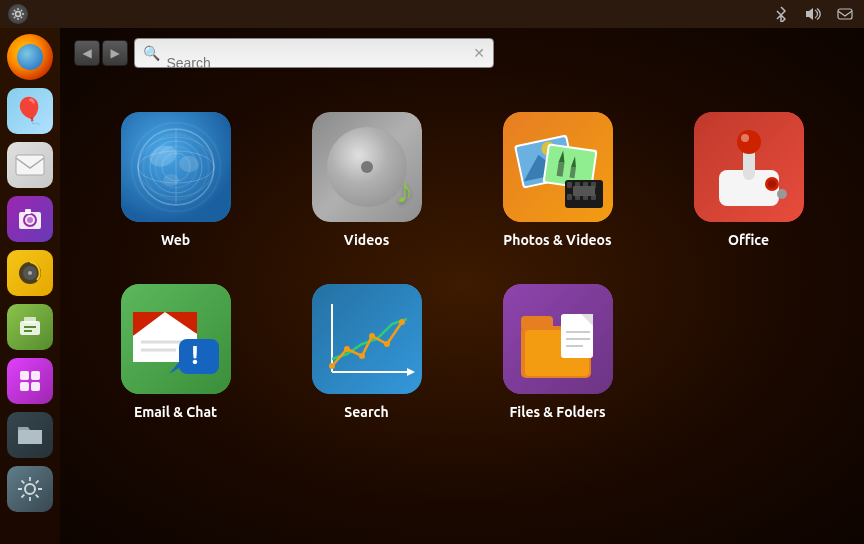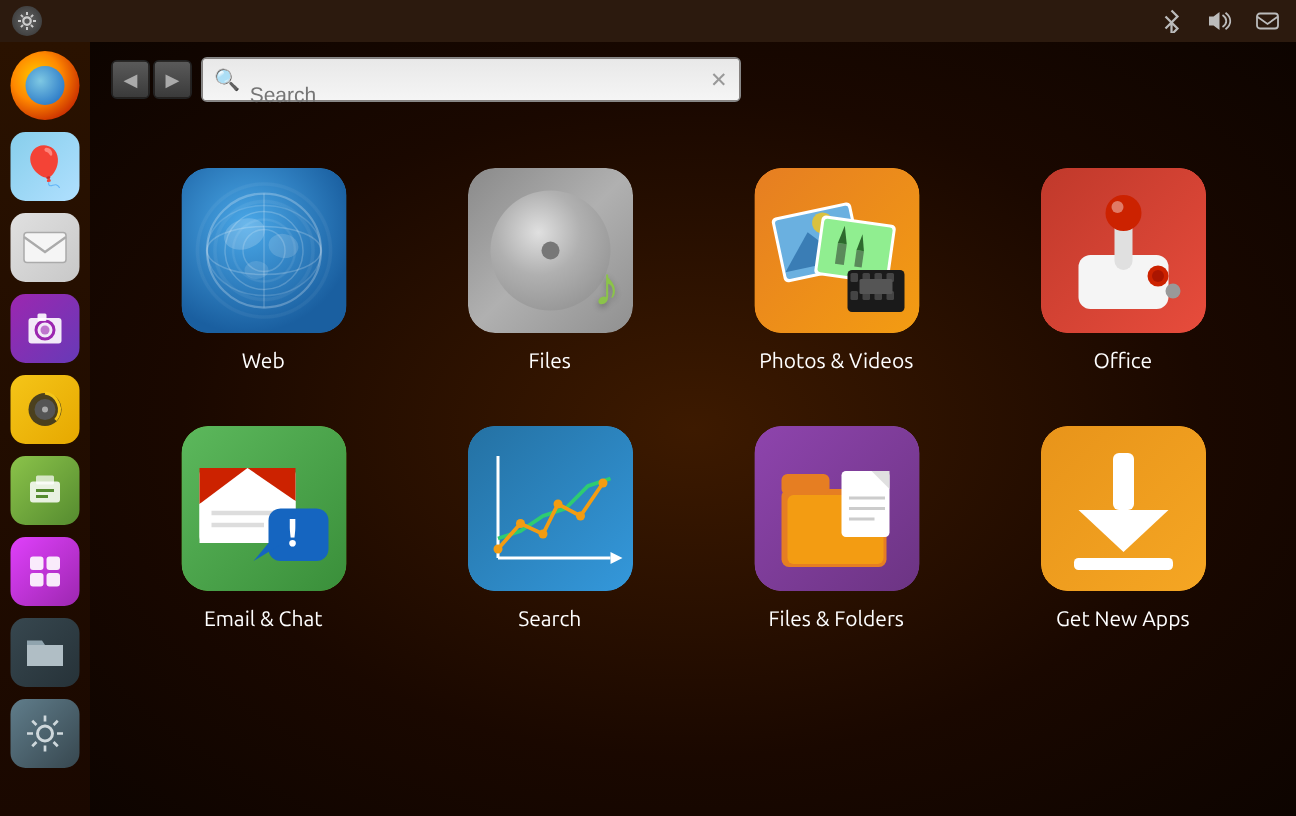--- a/index.html
+++ b/index.html
@@ -183,7 +183,7 @@
     .app-label {
       color: #ffffff;
       font-size: 14px;
-      font-weight: 400;
+      font-weight: 700;
       text-align: center;
     }
 

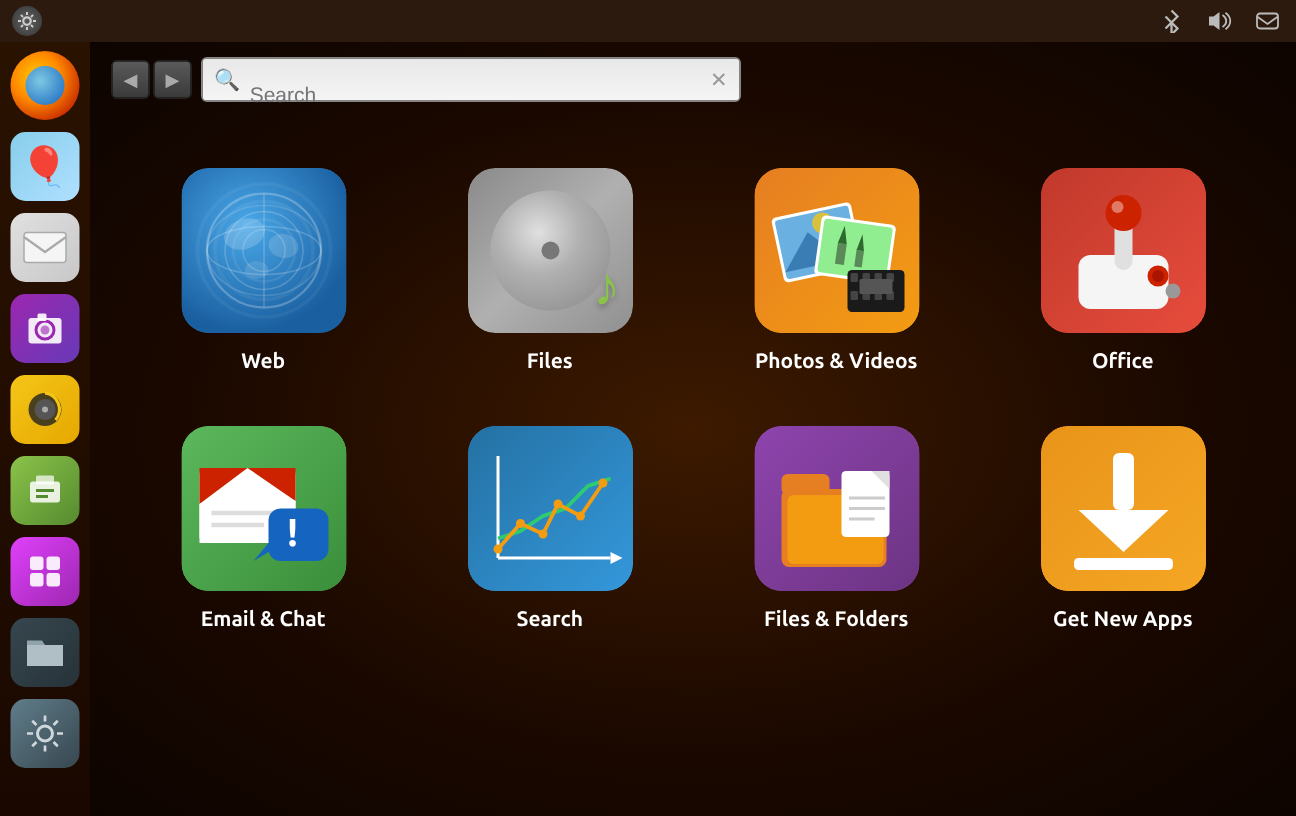--- a/index.html
+++ b/index.html
@@ -491,7 +491,7 @@
           <span class="music-note">♪</span>
         </div>
       </div>
-      <span class="app-label">Files</span>
+      <span class="app-label">Videos</span>
     </div>
 
     <div class="app-item">

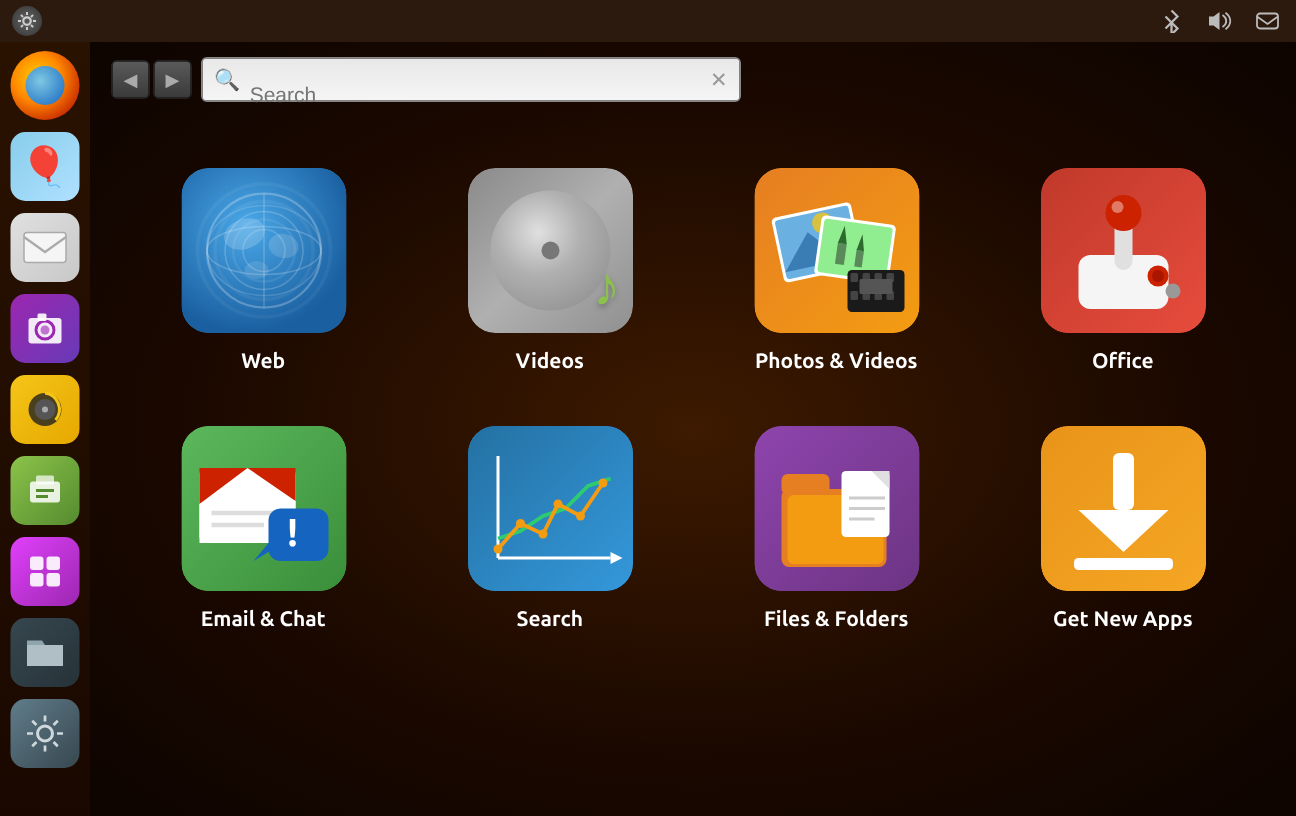--- a/index.html
+++ b/index.html
@@ -662,28 +662,6 @@
       <span class="app-label">Files &amp; Folders</span>
     </div>
 
-    <div class="app-item">
-      <div class="app-icon-container">
-        <div class="icon-getnew">
-          <svg width="110" height="110" viewBox="0 0 110 110">
-            <defs>
-              <linearGradient id="newGrad" x1="0%" y1="0%" x2="100%" y2="100%">
-                <stop offset="0%" stop-color="#e8941a"></stop>
-                <stop offset="100%" stop-color="#f5a623"></stop>
-              </linearGradient>
-            </defs>
-            <rect width="110" height="110" rx="18" fill="url(#newGrad)"></rect>
-
-            <rect x="48" y="18" width="14" height="38" rx="4" fill="white"></rect>
-
-            <polygon points="25,56 55,84 85,56" fill="white"></polygon>
-
-            <rect x="22" y="88" width="66" height="8" rx="3" fill="white"></rect>
-          </svg>
-        </div>
-      </div>
-      <span class="app-label">Get New Apps</span>
-    </div>
 
   </div>
 </div>

